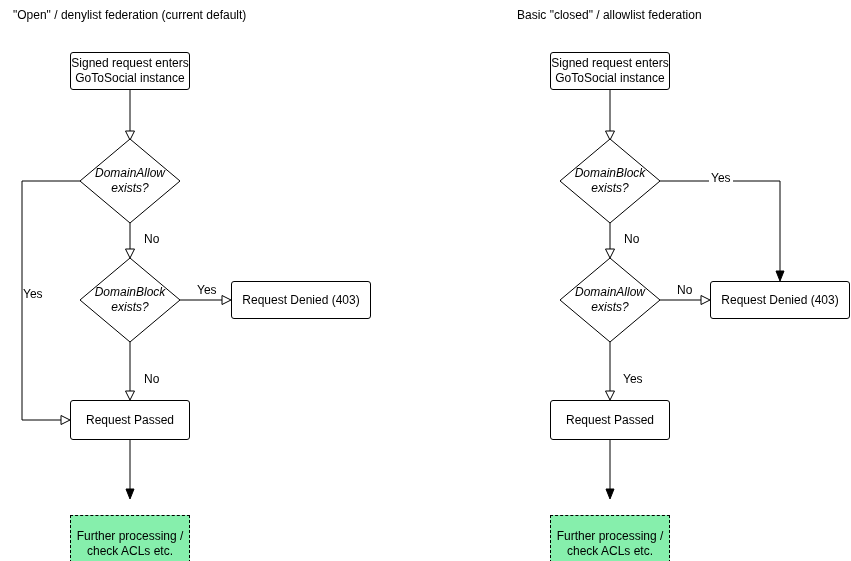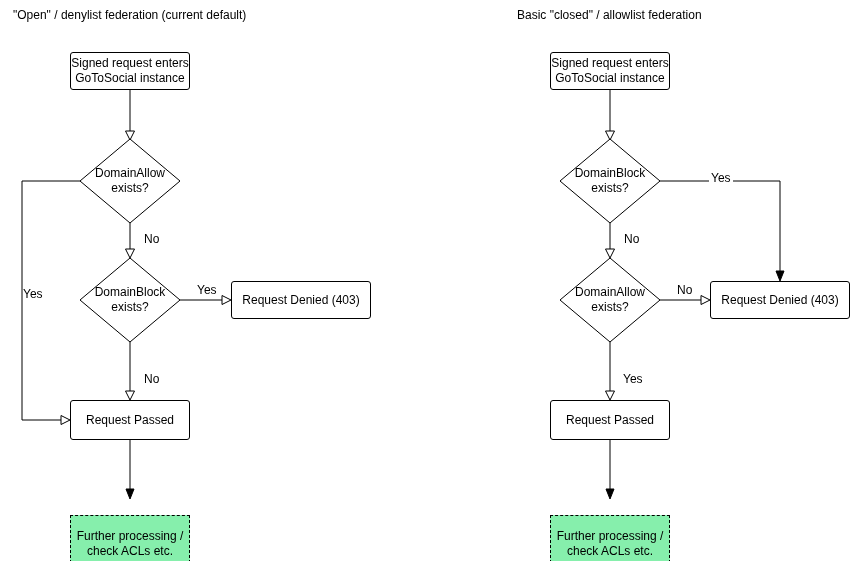--- a/index.html
+++ b/index.html
@@ -49,6 +49,7 @@
     text-align: center;
     line-height: 15px;
     pointer-events: none;
+    font-style: italic;
   }
   .edge-label {
     position: absolute;

